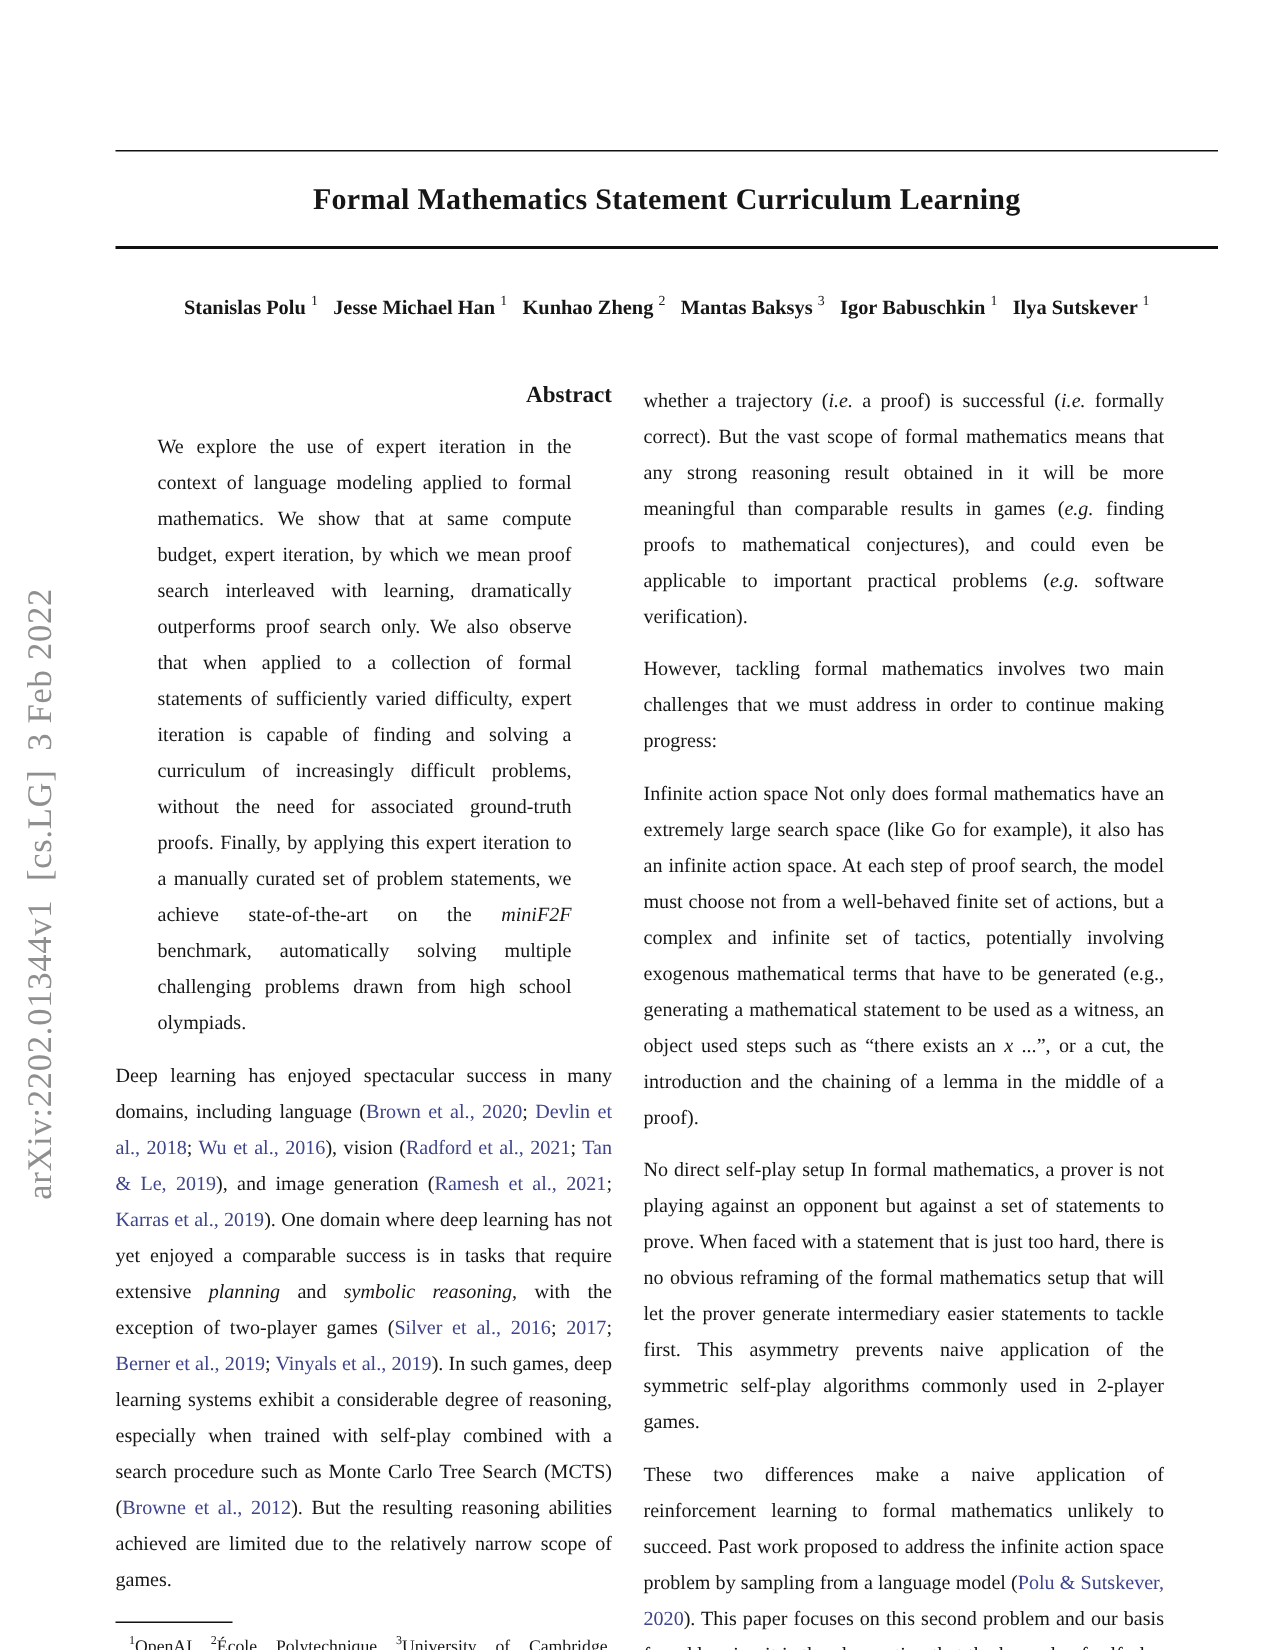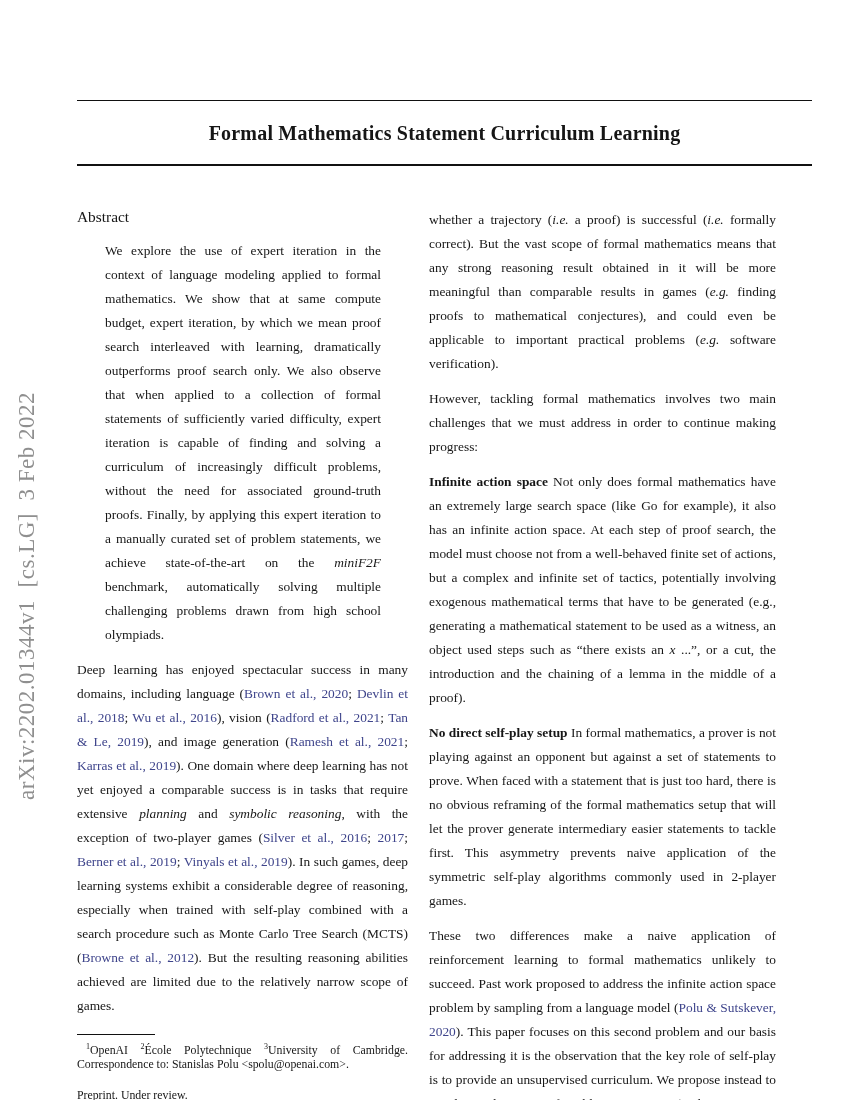--- a/index.html
+++ b/index.html
@@ -105,6 +105,7 @@
 
     <div class="rule-mid"></div>
 
+    <div class="authors"><span>Stanislas Polu </span><sup class="run-sup">1</sup><span>   Jesse Michael Han </span><sup class="run-sup">1</sup><span>   Kunhao Zheng </span><sup class="run-sup">2</sup><span>   Mantas Baksys </span><sup class="run-sup">3</sup><span>   Igor Babuschkin </span><sup class="run-sup">1</sup><span>   Ilya Sutskever </span><sup class="run-sup">1</sup></div>
 
     <div class="cols">
 

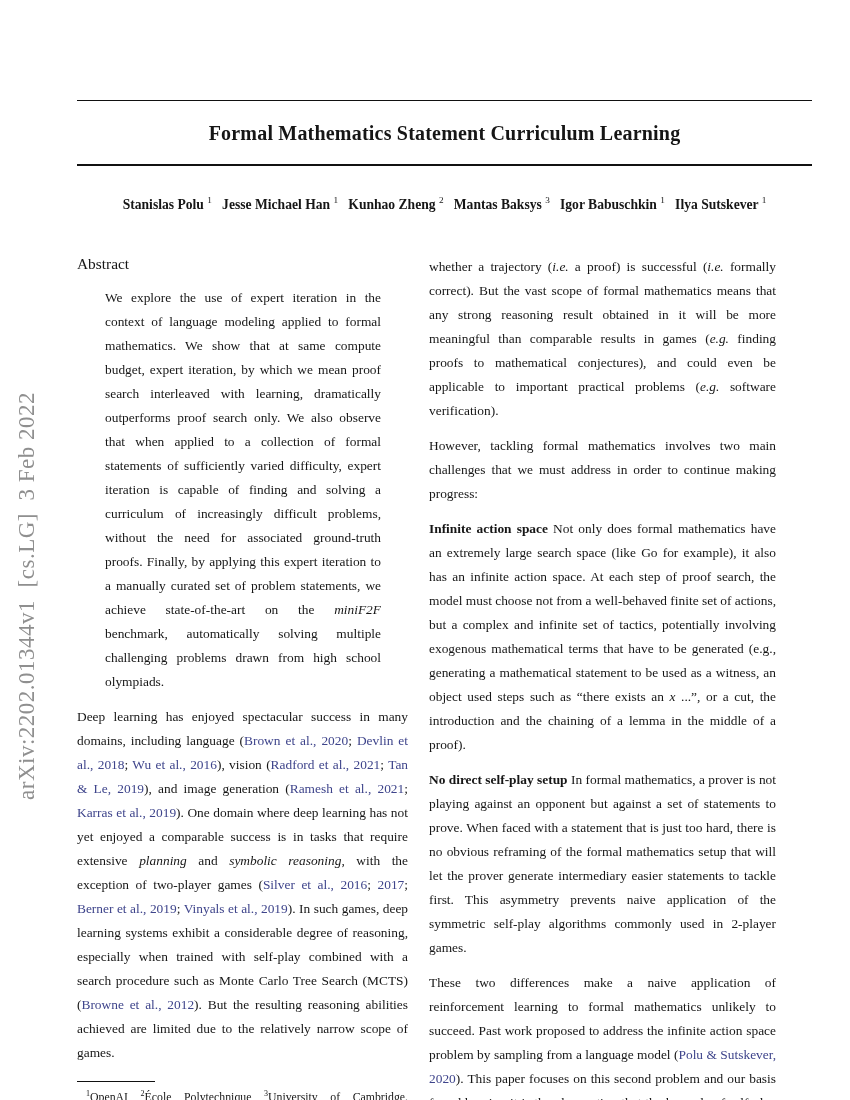--- a/index.html
+++ b/index.html
@@ -56,7 +56,7 @@
   }
 
   .abstract-heading {
-    font-size: 15.4px; font-weight: normal; text-align: left;
+    font-size: 15.4px; font-weight: bold; text-align: right;
     margin: 0 0 13px 0;
   }
   .abstract-body {

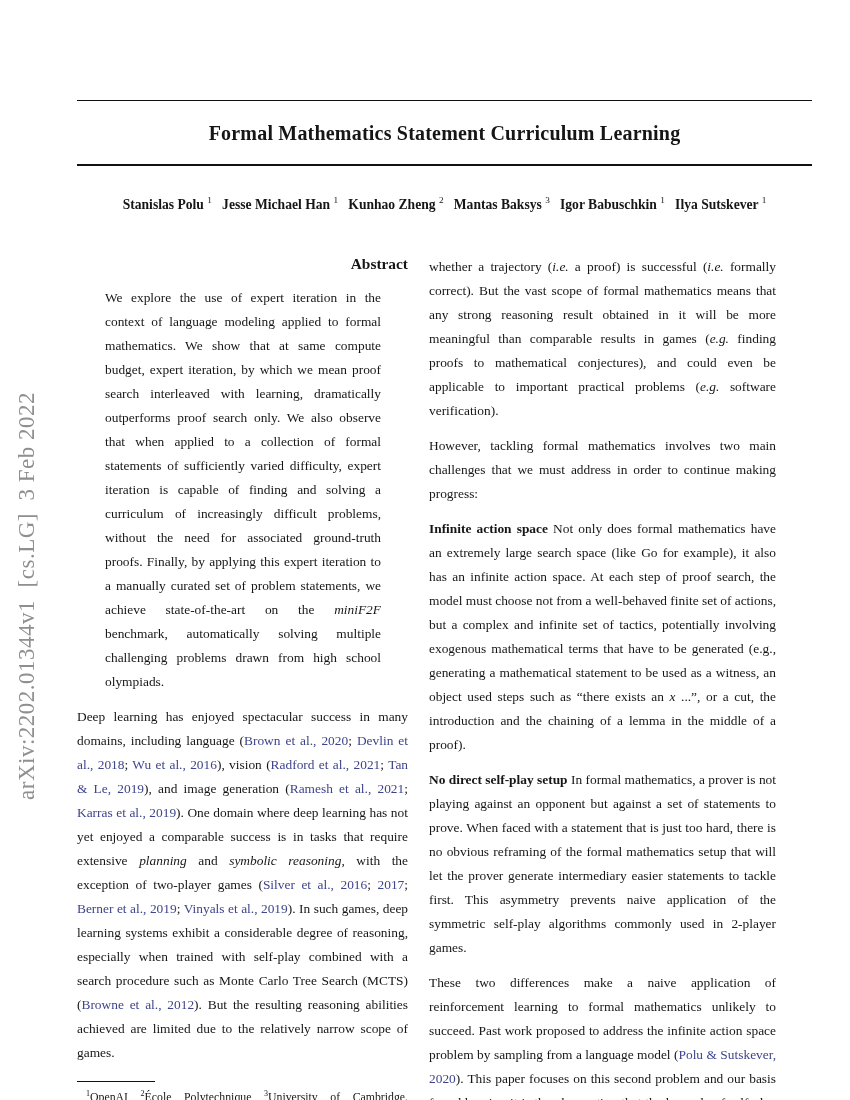--- a/index.html
+++ b/index.html
@@ -86,7 +86,7 @@
   }
 
   .run-i { font-style: italic; }
-  .run-b { font-weight: bold; }
+  .run-b { font-weight: normal; }
   .run-link { color: var(--link, #3e448b); }
   sup.run-sup { font-size: 68%; line-height: 0; }
 </style>

